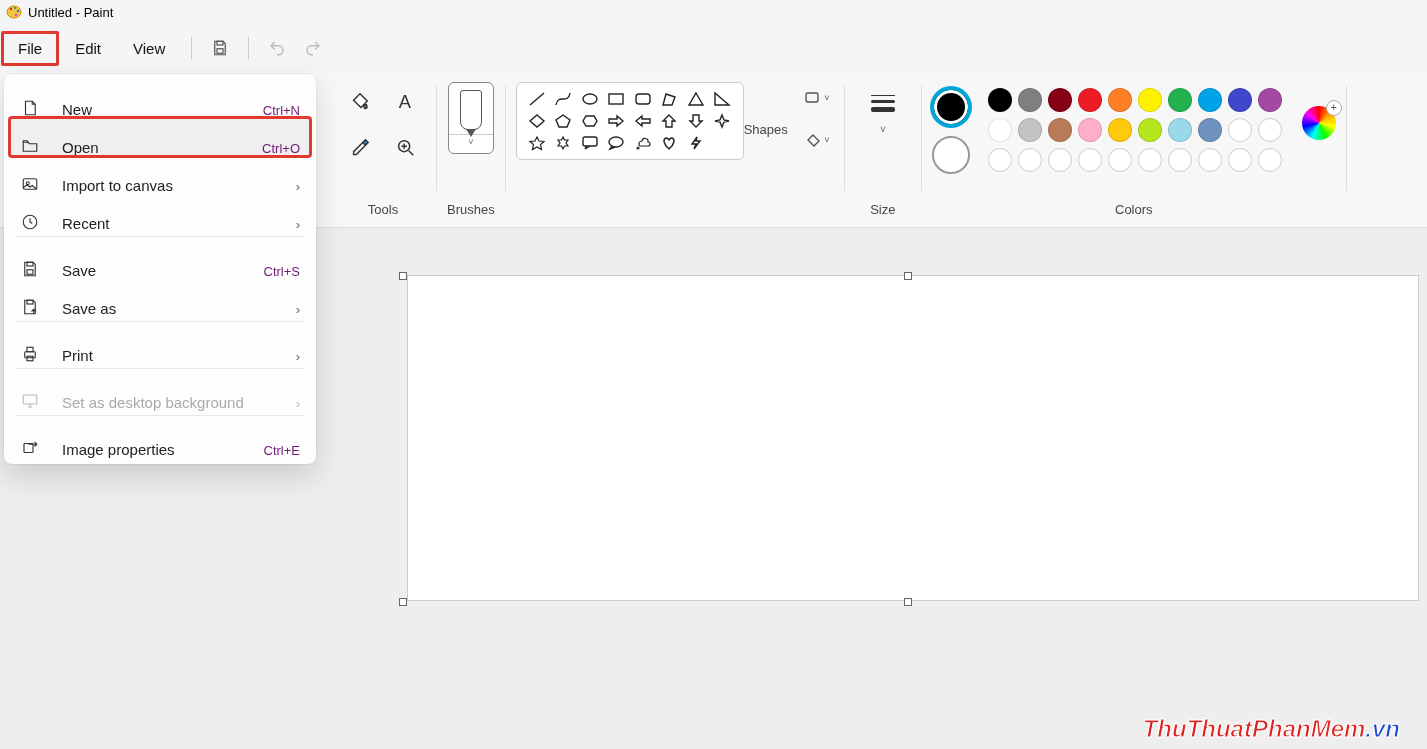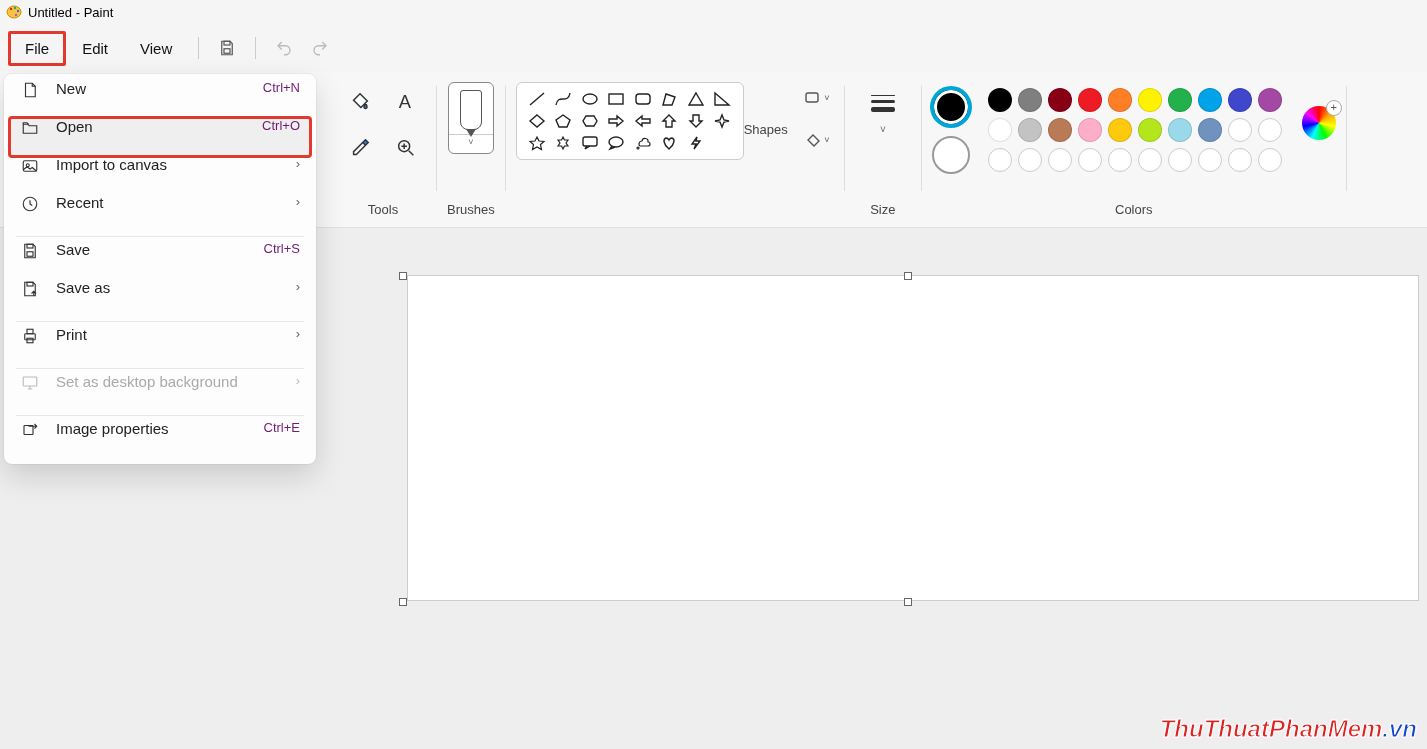--- a/index.html
+++ b/index.html
@@ -10,7 +10,7 @@
   .titlebar .appicon { width: 16px; height: 16px; display: inline-flex; align-items: center; justify-content: center; }
 
   
-  .menubar { height: 48px; display: flex; align-items: center; padding-left: 8px; gap: 0; }
+  .menubar { height: 48px; display: flex; align-items: center; padding-left: 1px; gap: 0; }
   .menubar .menuitem { padding: 6px 14px; font-size: 15px; color: #111; border-radius: 4px; border: 2px solid transparent; }
   .menubar .menuitem.hl { border: 3px solid #e03a2f; border-radius: 2px; }
   .menubar .sep { width: 1px; height: 22px; background: #ccc; margin: 0 10px; }

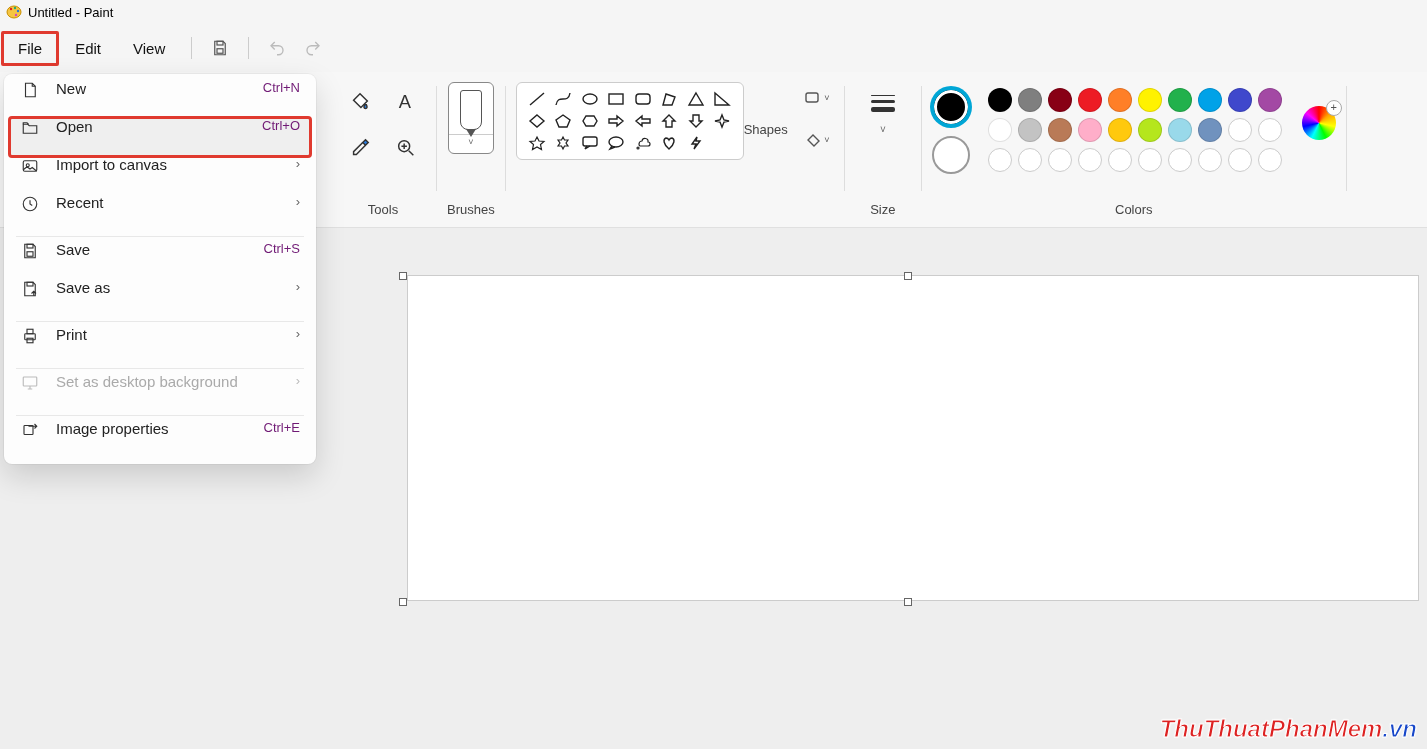--- a/index.html
+++ b/index.html
@@ -67,7 +67,7 @@
 
   
   .filemenu { position: absolute; left: 4px; top: 74px; width: 312px; background: #fdfdfd; border-radius: 8px; box-shadow: 0 12px 30px rgba(0,0,0,.15), 0 0 0 1px rgba(0,0,0,.04); padding: 6px; z-index: 50; }
-  .fmitem { display: flex; align-items: flex-start; height: 38px; padding: 0 10px 0 10px; border-radius: 4px; font-size: 15px; color: #222; gap: 16px; position: relative; }
+  .fmitem { display: flex; align-items: flex-end; height: 38px; padding: 0 10px 0 10px; border-radius: 4px; font-size: 15px; color: #222; gap: 22px; position: relative; }
   .fmitem.hover { background: #efefef; }
   .fmitem .ico { width: 20px; height: 20px; display: inline-flex; align-items: center; justify-content: center; color: #333; flex-shrink: 0; }
   .fmitem .shortcut { margin-left: auto; font-size: 13px; color: #701a75; }

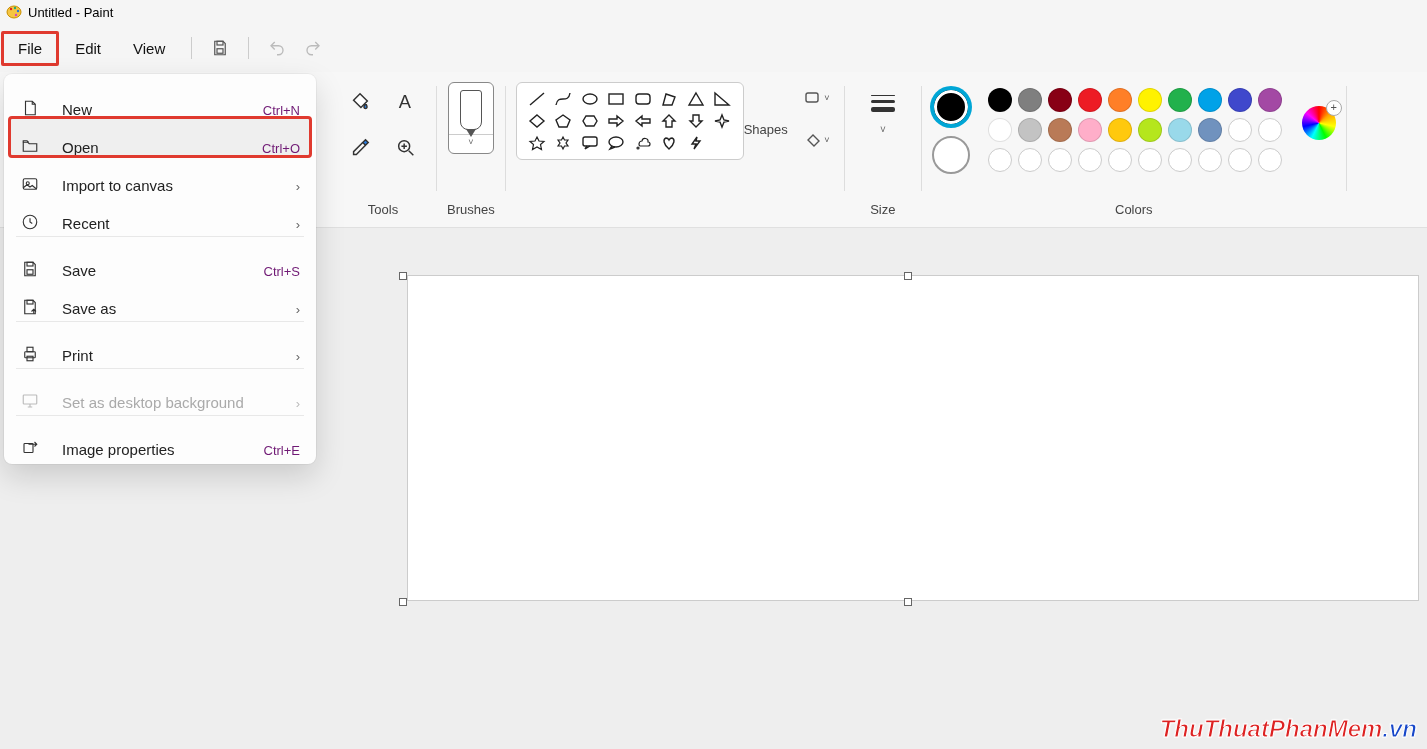--- a/index.html
+++ b/index.html
@@ -77,7 +77,7 @@
   .fmitem.hl { outline: 3px solid #e03a2f; outline-offset: -1px; border-radius: 2px; }
   .fmdivider { height: 1px; background: #e8e8e8; margin: 4px 6px; }
 
-  .watermark { position: absolute; right: 10px; bottom: 6px; font-weight: 800; font-style: italic; font-size: 24px; color: #d22; -webkit-text-stroke: 1px #fff; text-shadow: 0 0 3px #fff; margin-left: 48px; }
+  .watermark { position: absolute; right: 27px; bottom: 6px; font-weight: 800; font-style: italic; font-size: 24px; color: #d22; -webkit-text-stroke: 1px #fff; text-shadow: 0 0 3px #fff; margin-left: 48px; }
   .watermark .dim { color: #1646c9; }
 
   svg { display: block; }

